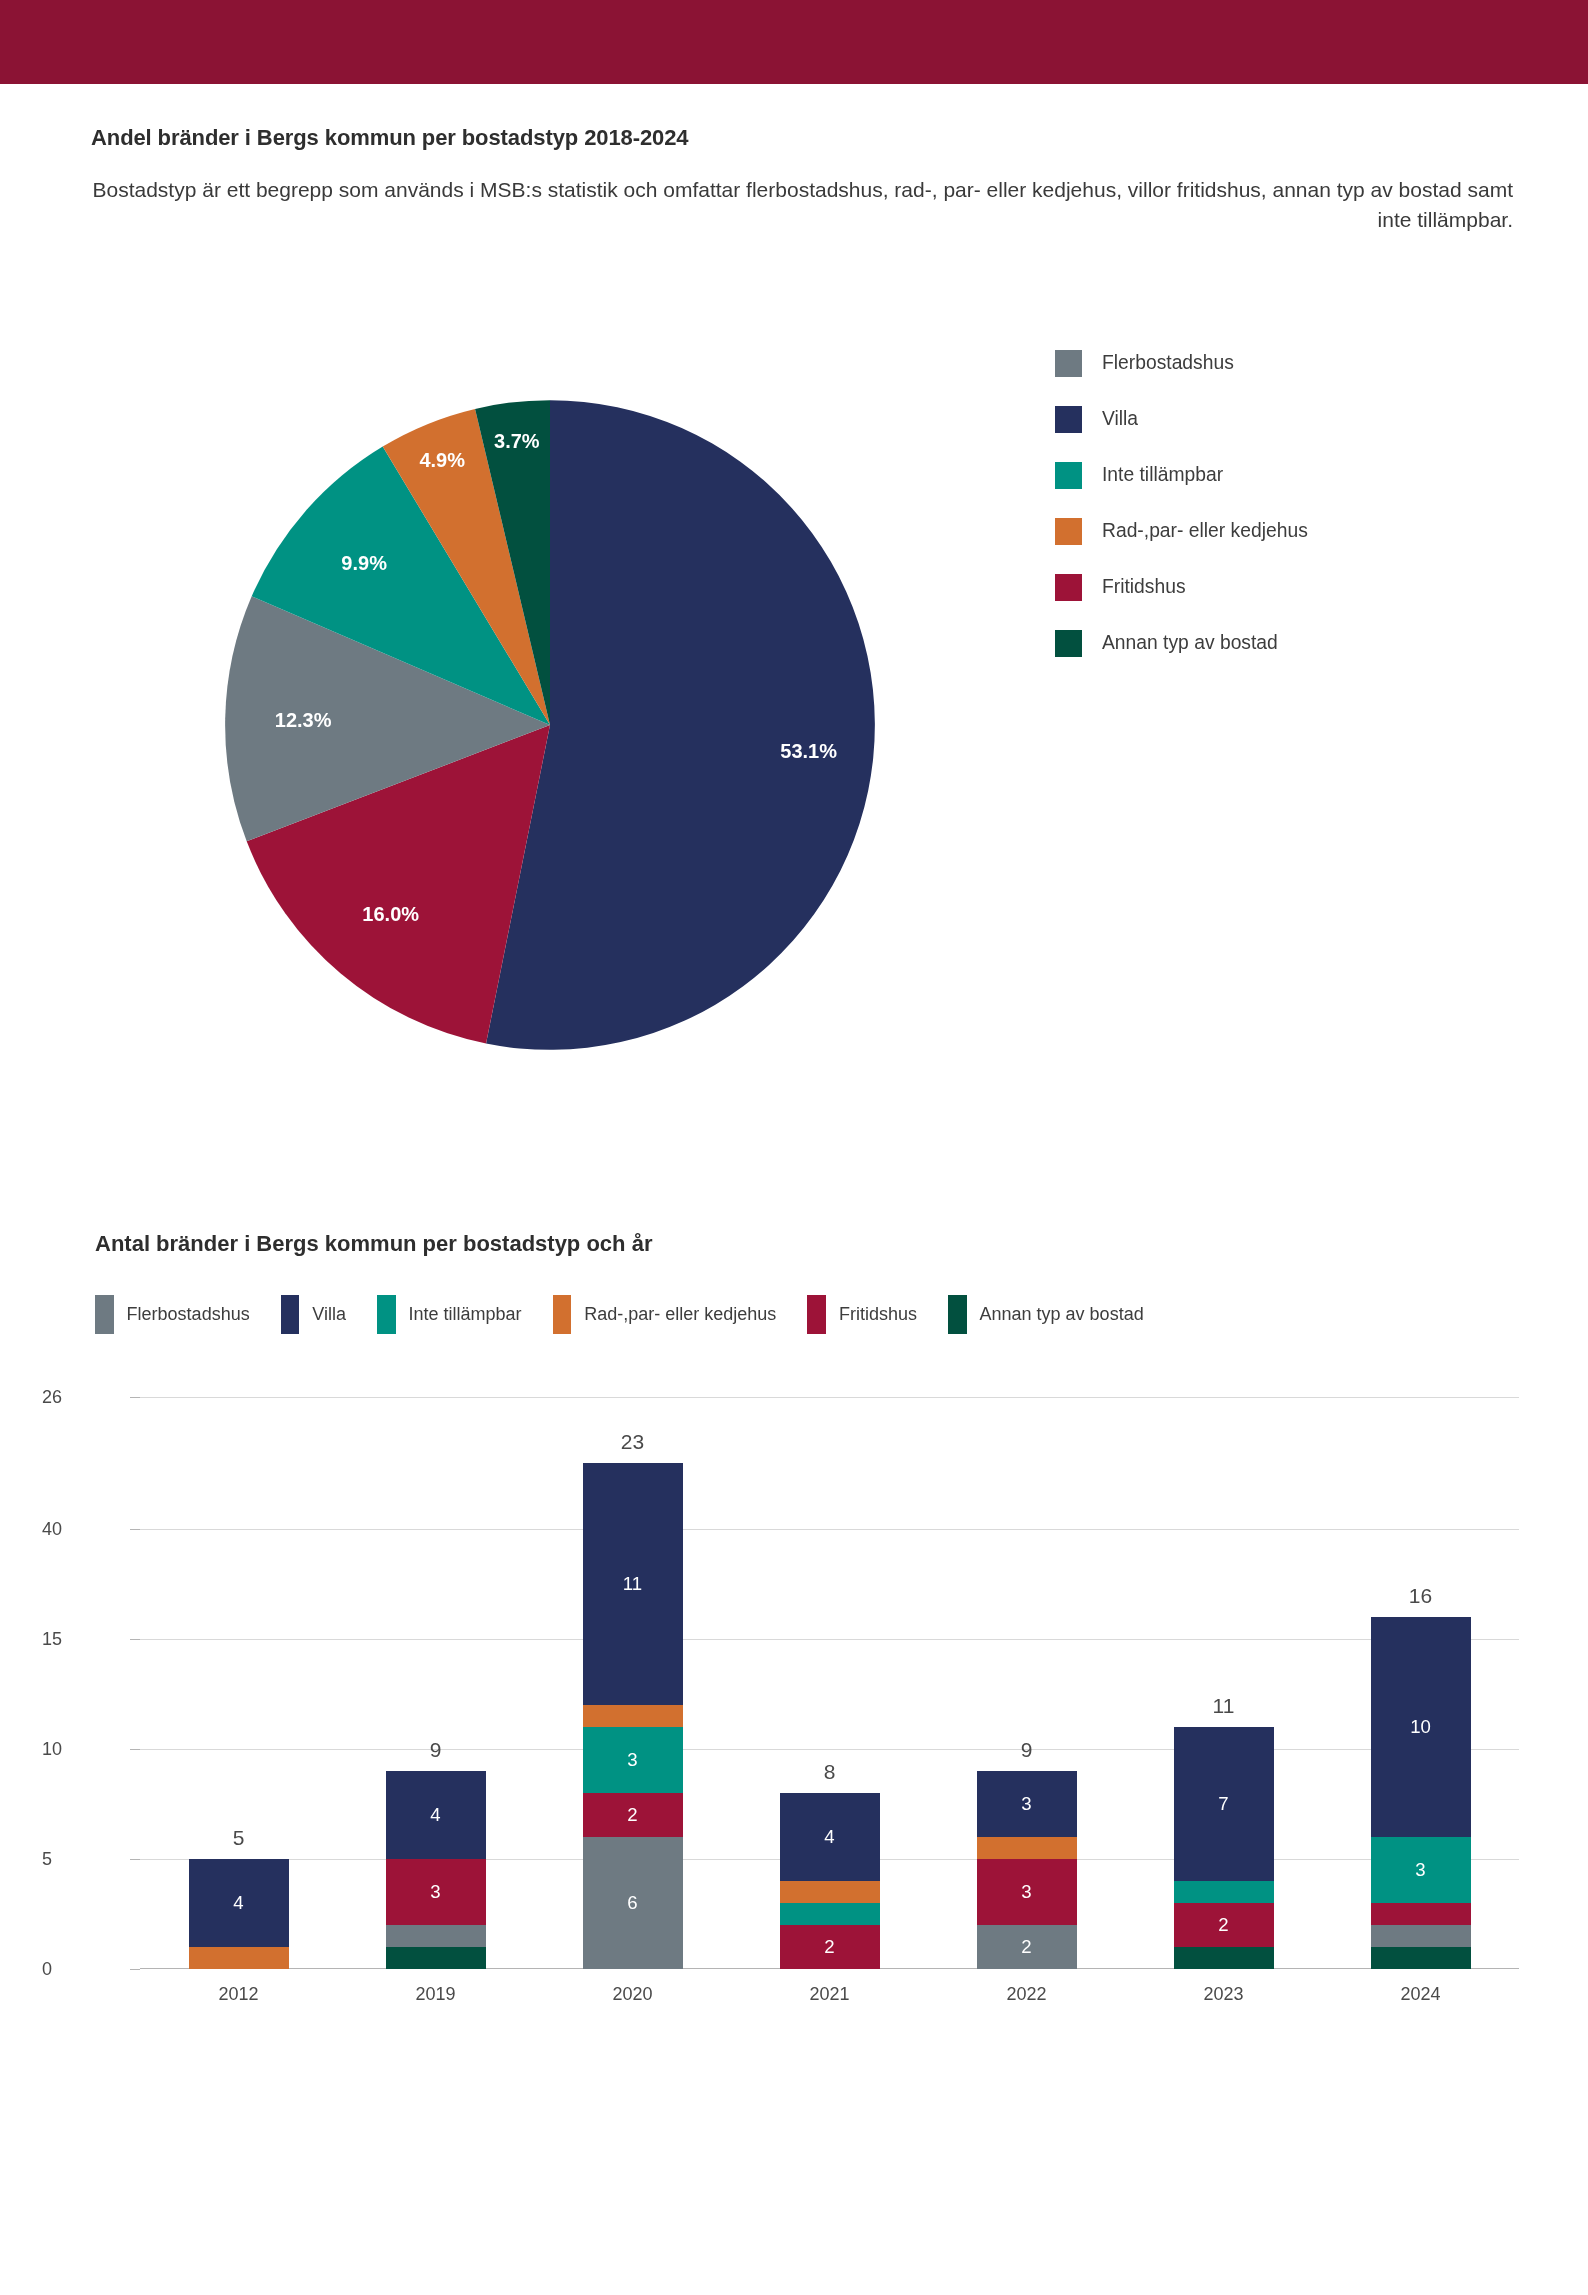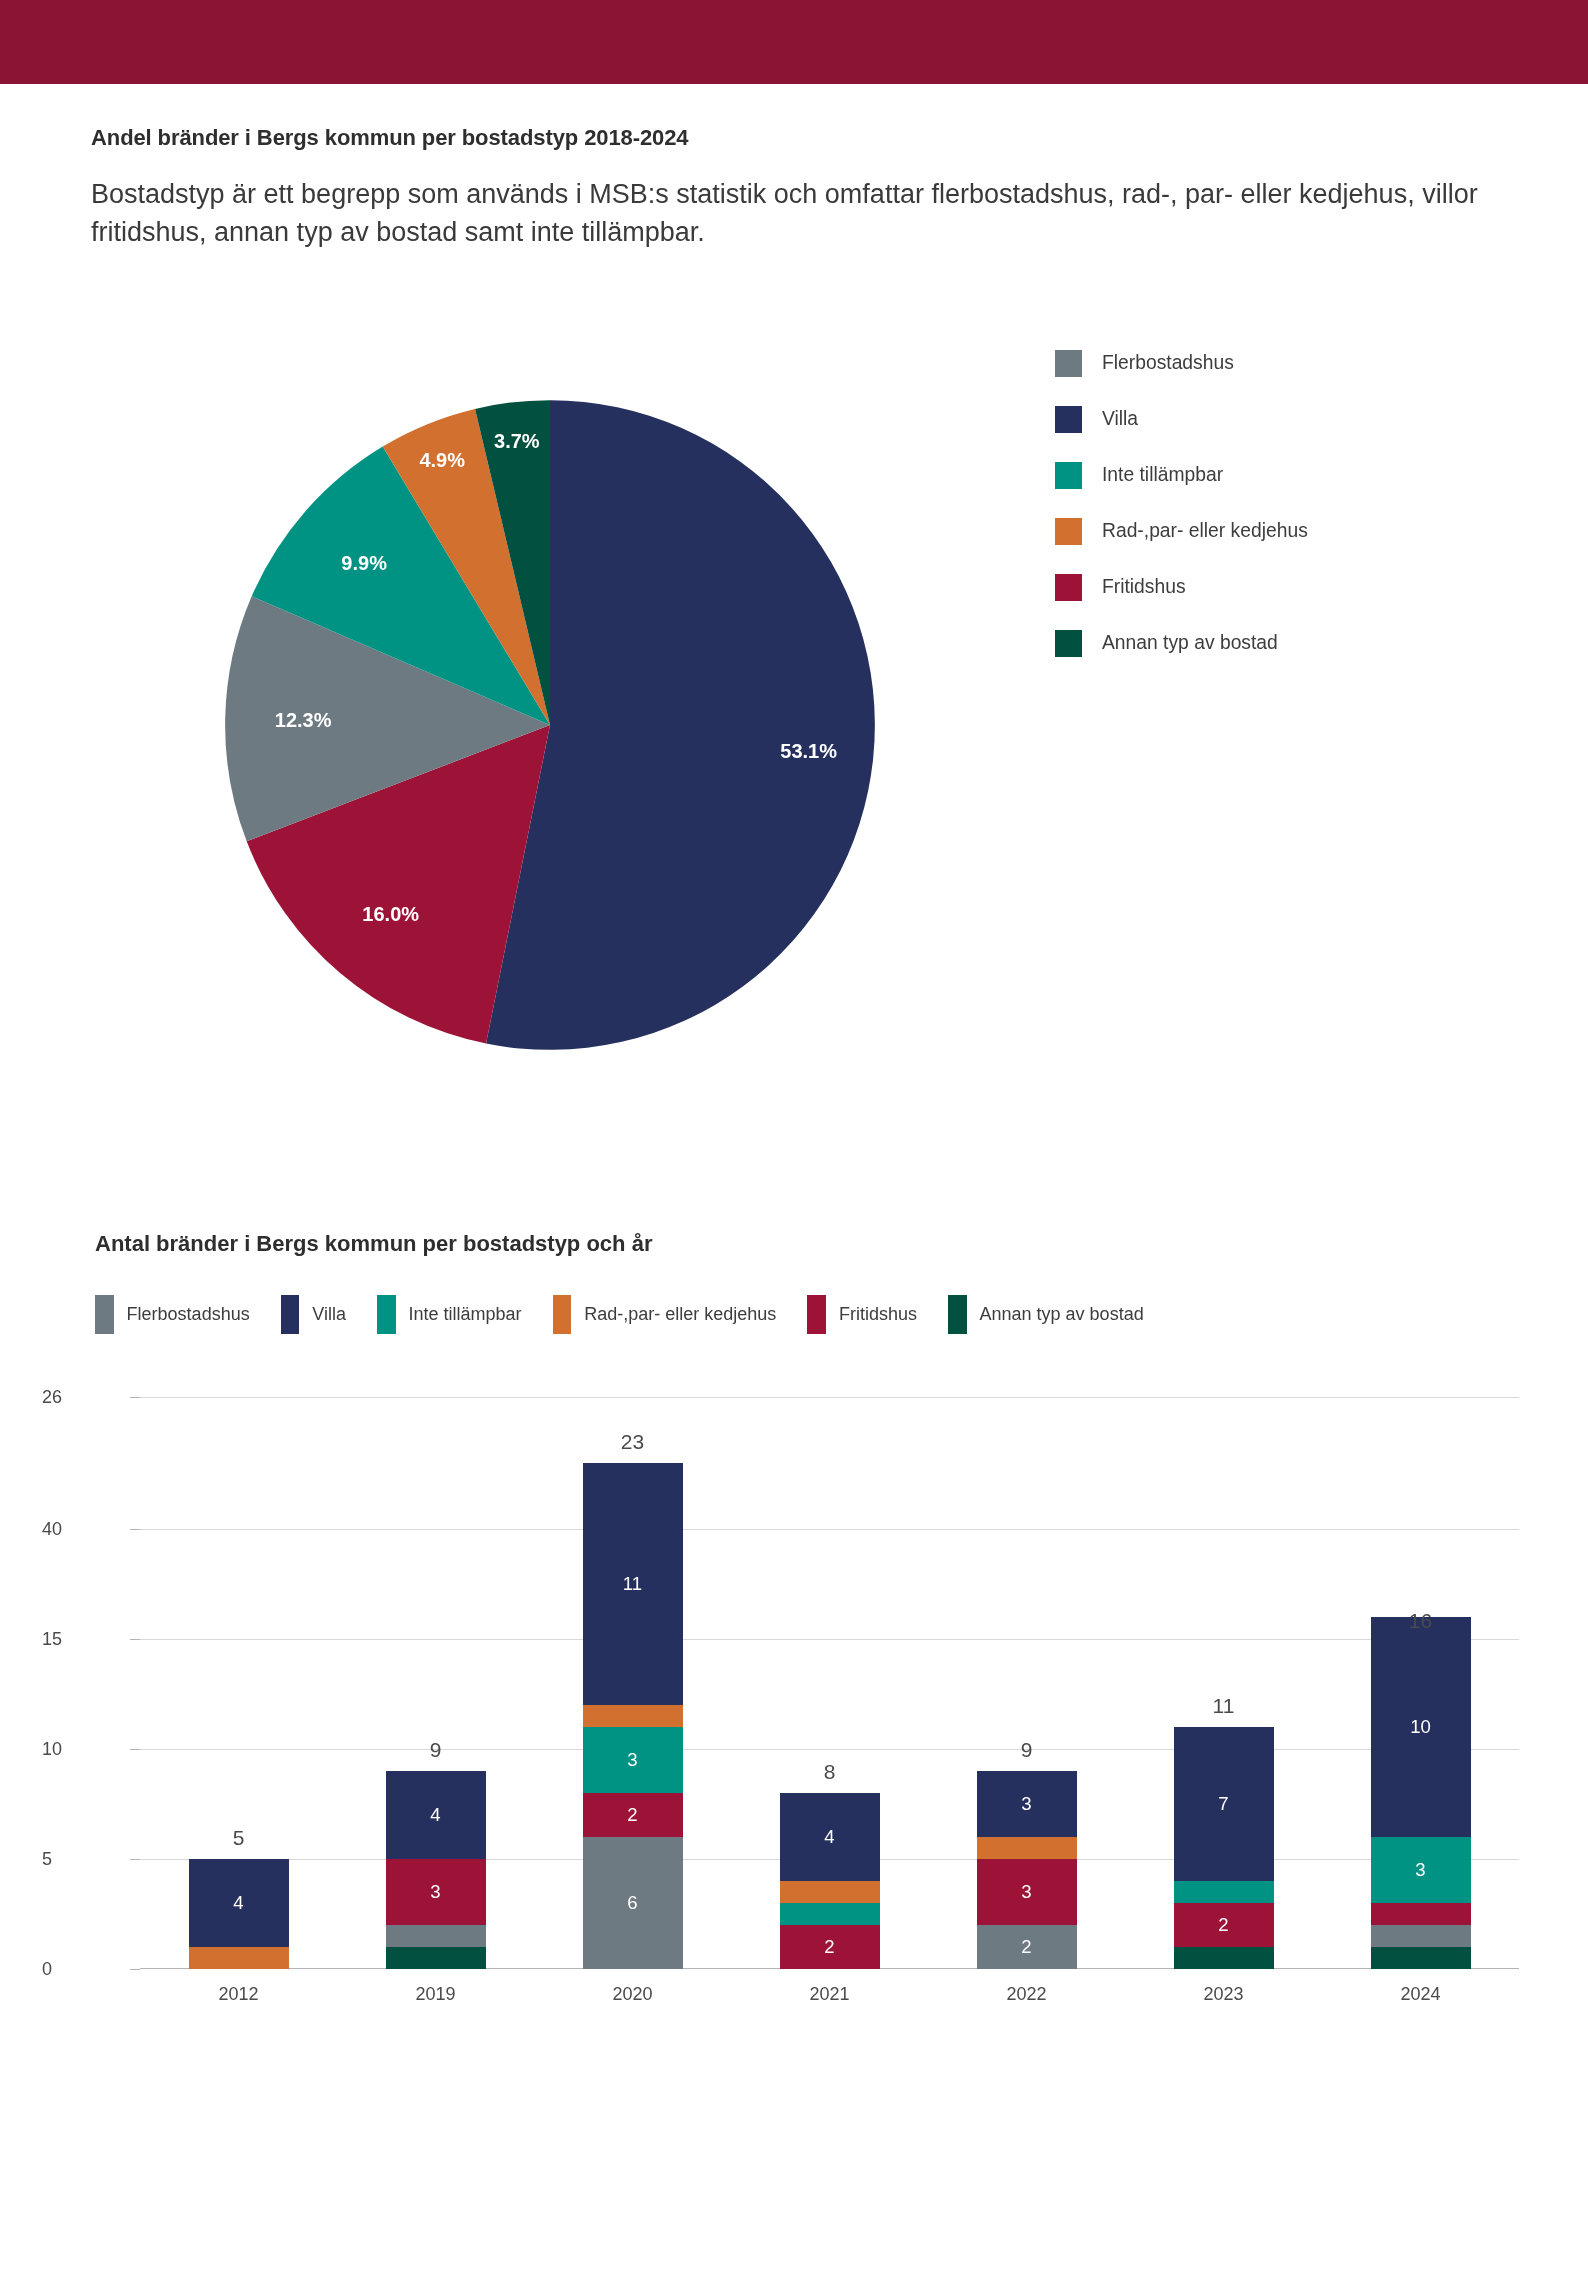--- a/index.html
+++ b/index.html
@@ -33,9 +33,10 @@
     position: absolute;
     left: 91px; top: 175px;
     width: 1422px;
-    font-size: 27px;
+    font-size: 21px;
     line-height: 1.42;
     color: #3a3a3a;
+    text-align: right;
   }
 
   

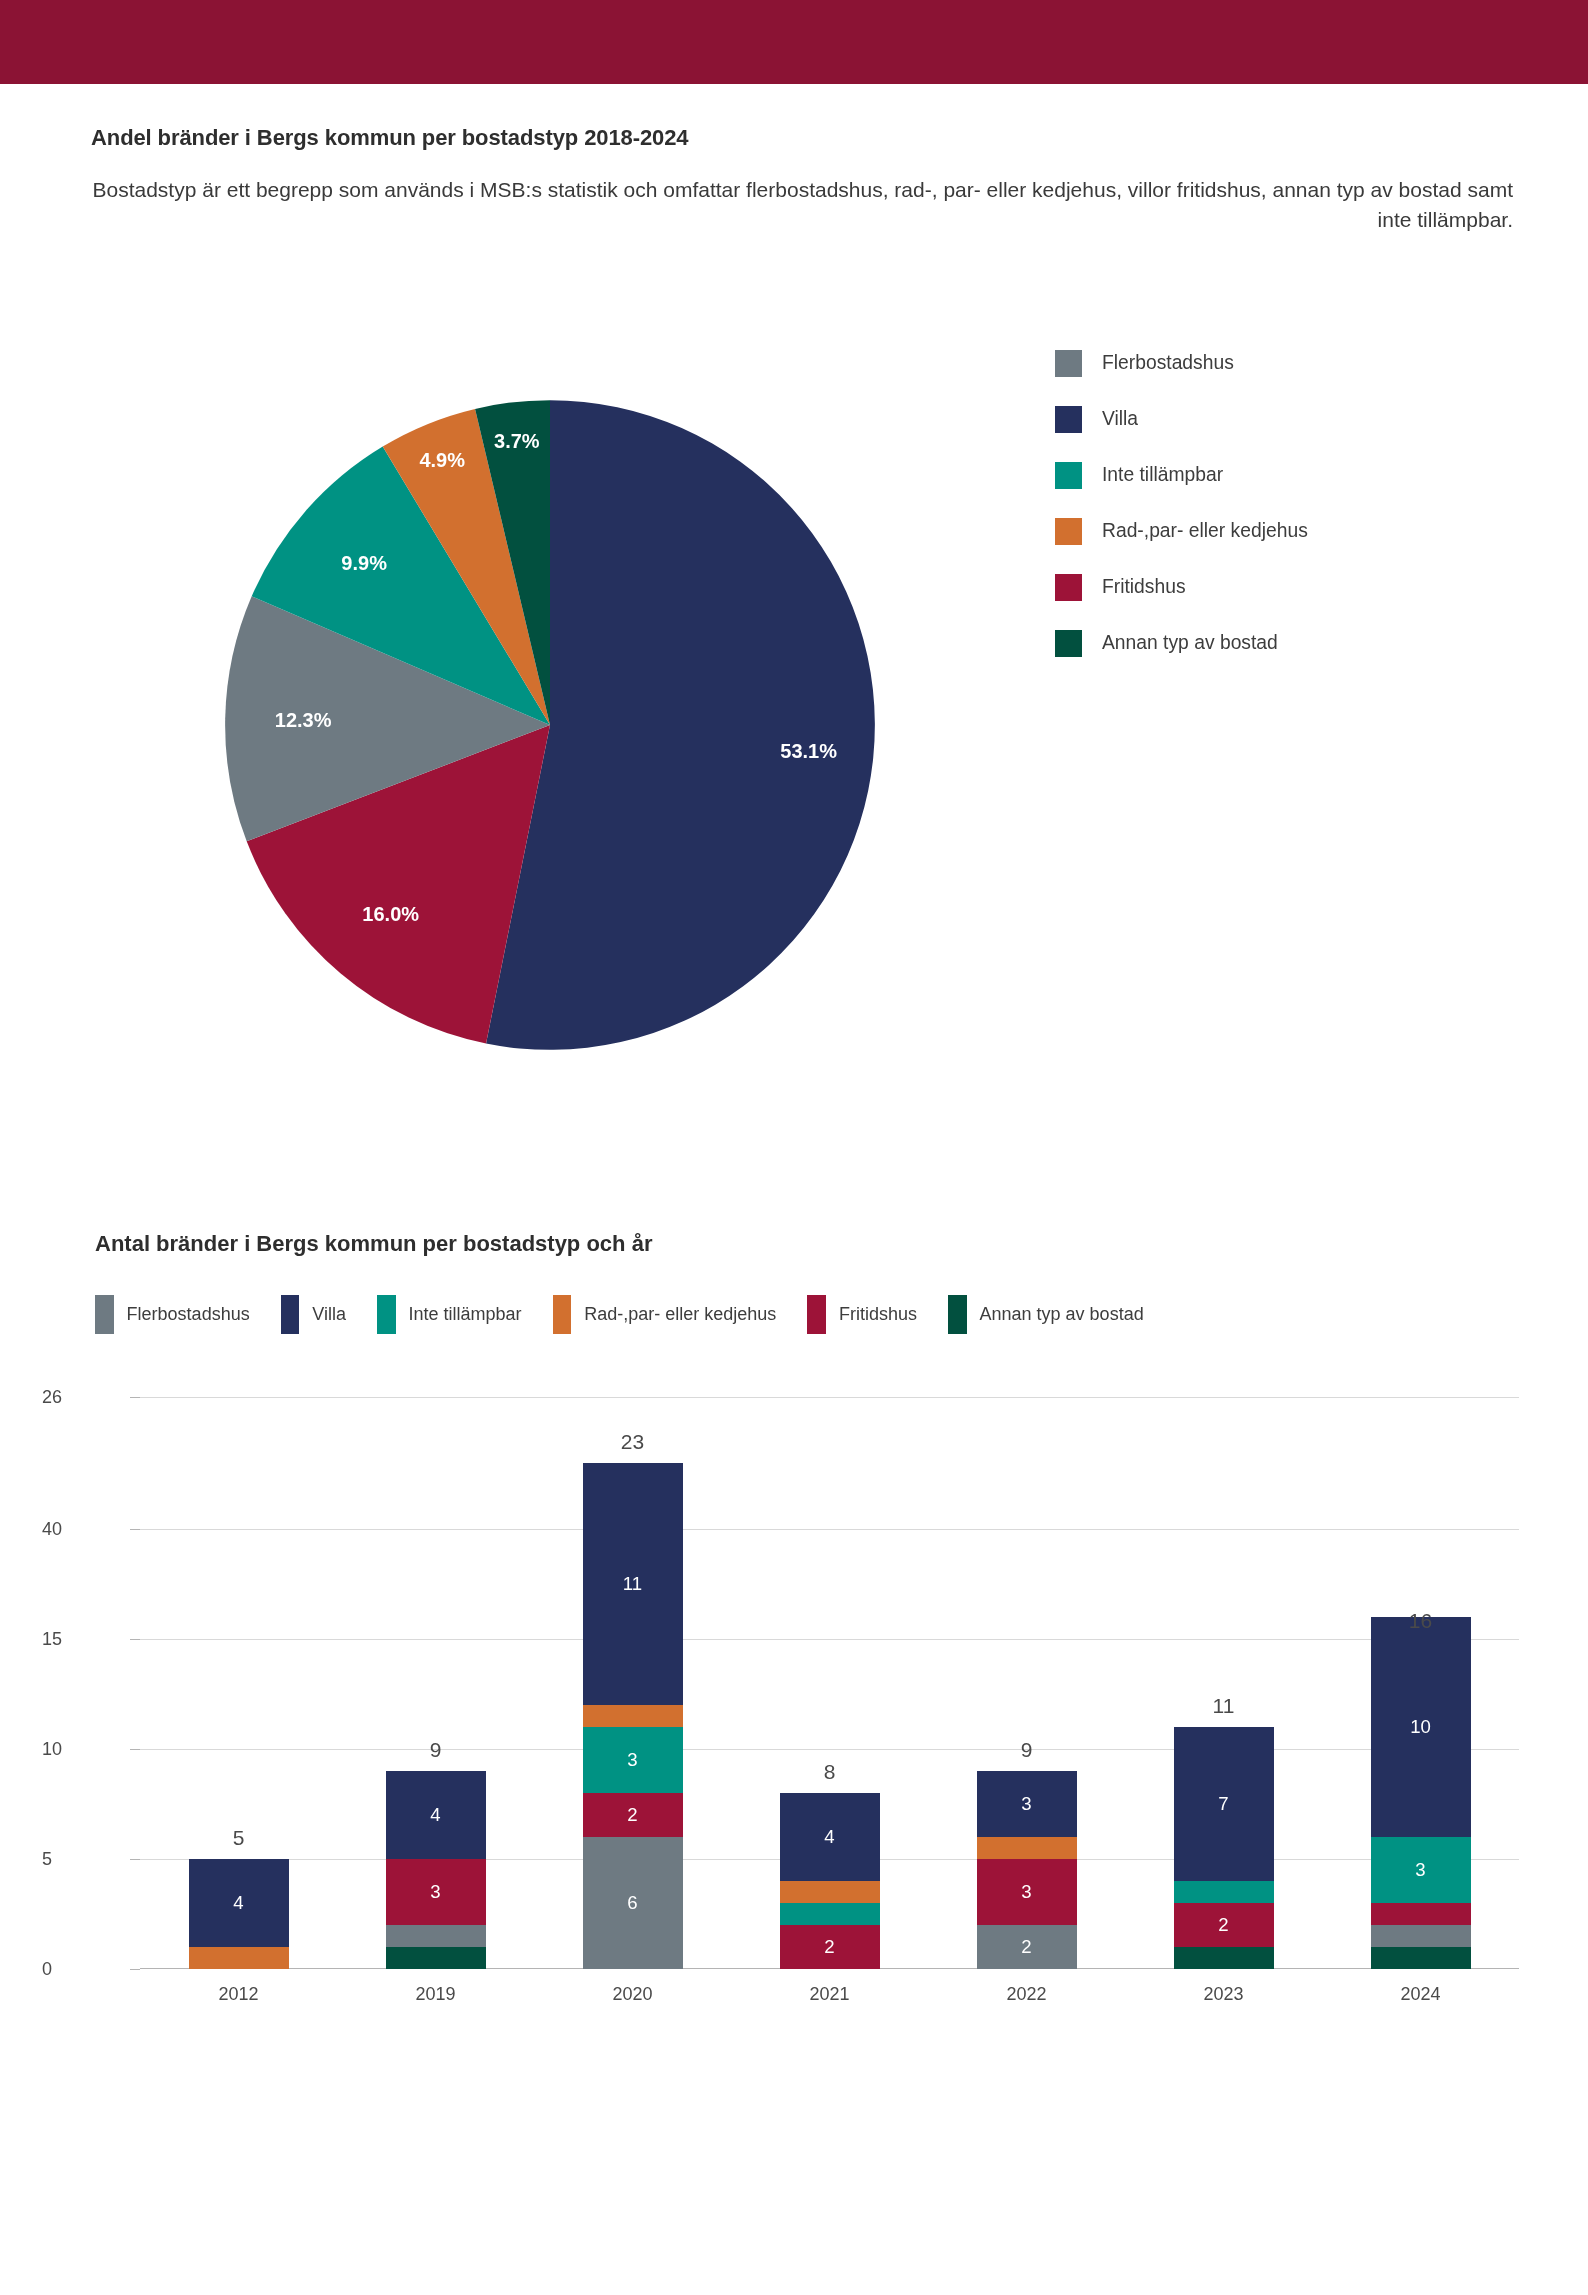--- a/index.html
+++ b/index.html
@@ -404,7 +404,7 @@
               <span class="seg-val">10</span>
             </div>
           </div>
-          <div class="bar-total" style="top: 187px; margin-top: 25px;">16</div>
+          <div class="bar-total" style="top: 187px;">16</div>
           <div class="xtick">2024</div>
         </div>
       </div>

